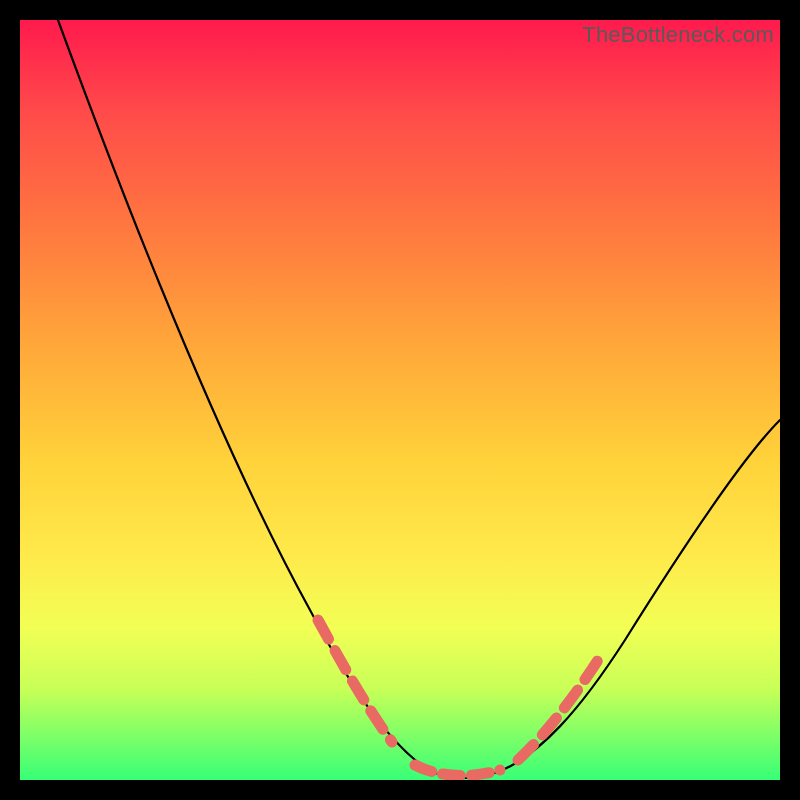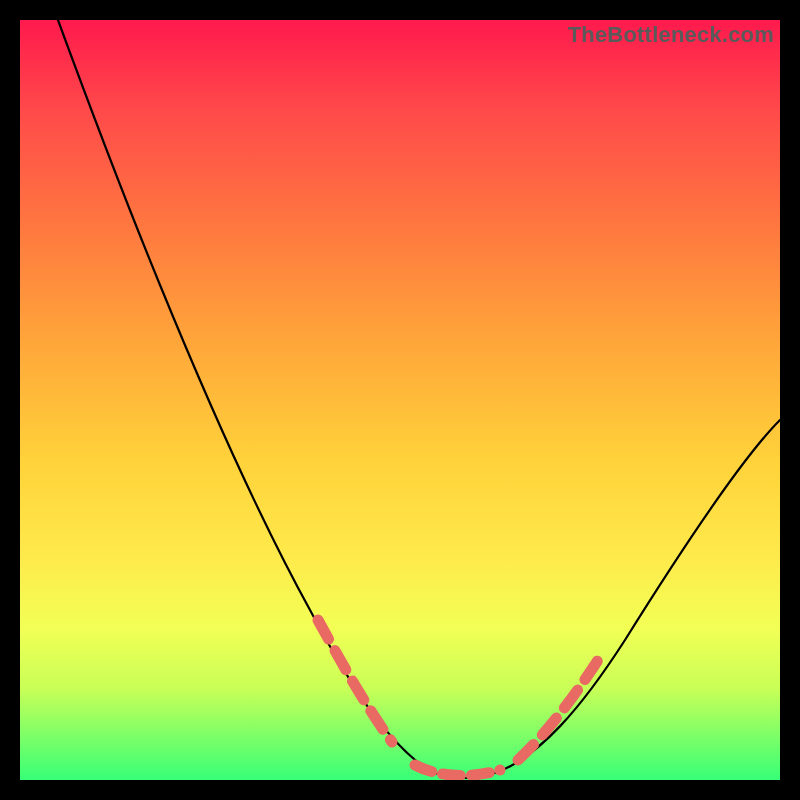--- a/index.html
+++ b/index.html
@@ -41,7 +41,7 @@
     right: 6px;
     font-family: Arial, Helvetica, sans-serif;
     font-size: 22px;
-    font-weight: 700;
+    font-weight: 400;
     color: #5a5a5a;
     letter-spacing: 0.2px;
     user-select: none;

